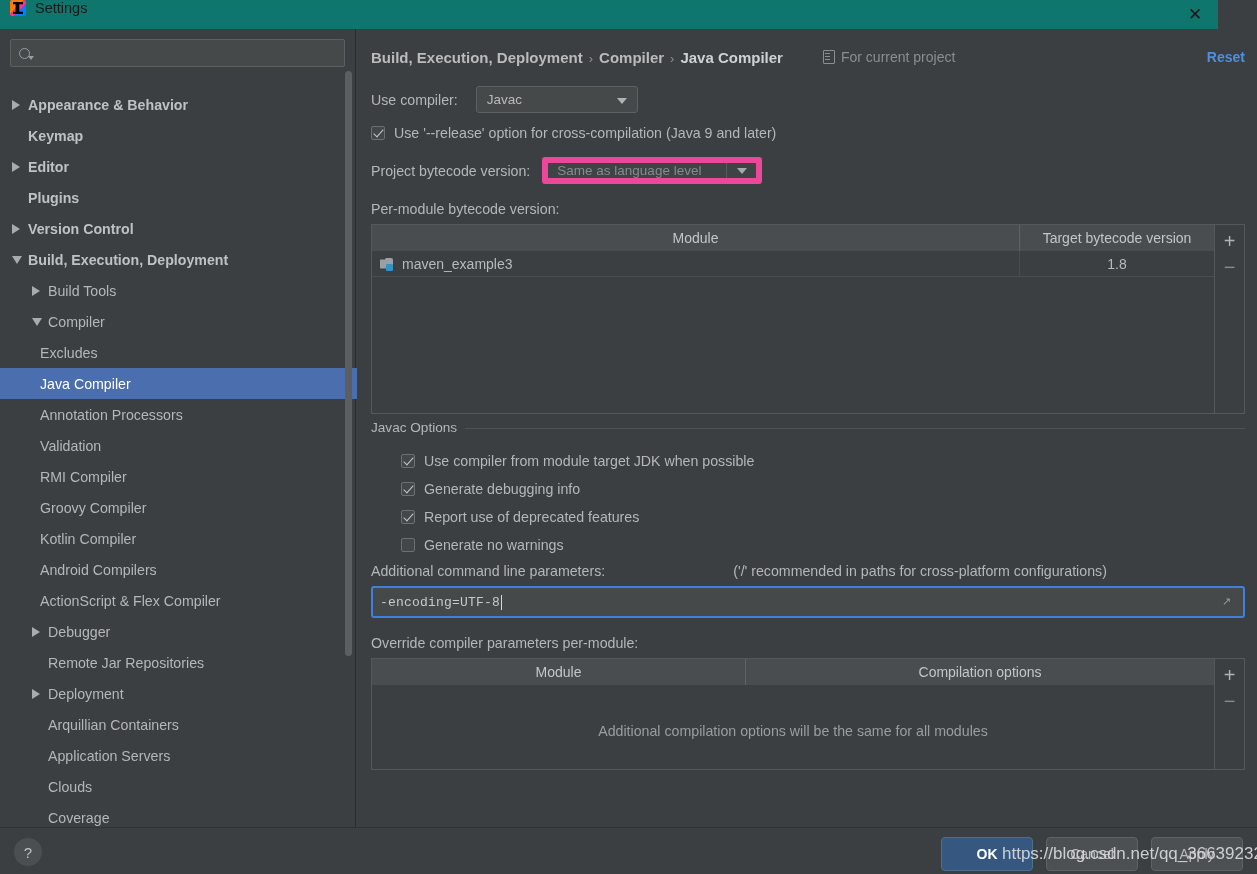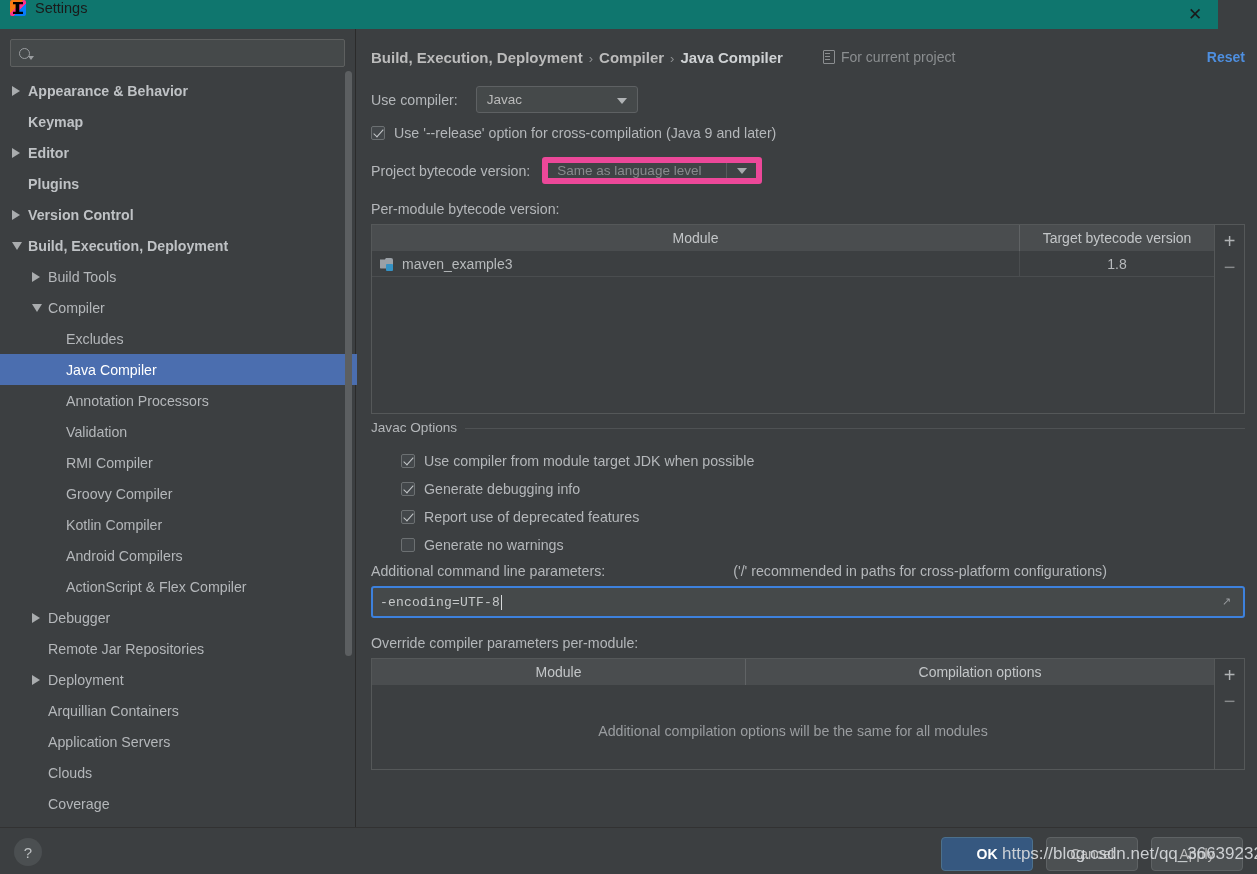--- a/index.html
+++ b/index.html
@@ -74,7 +74,7 @@
   }
 
   .tree {
-    position: absolute; left: 0; top: 46px;
+    position: absolute; left: 0; top: 60px;
     width: 412px; height: 752px;
     overflow: hidden;
   }

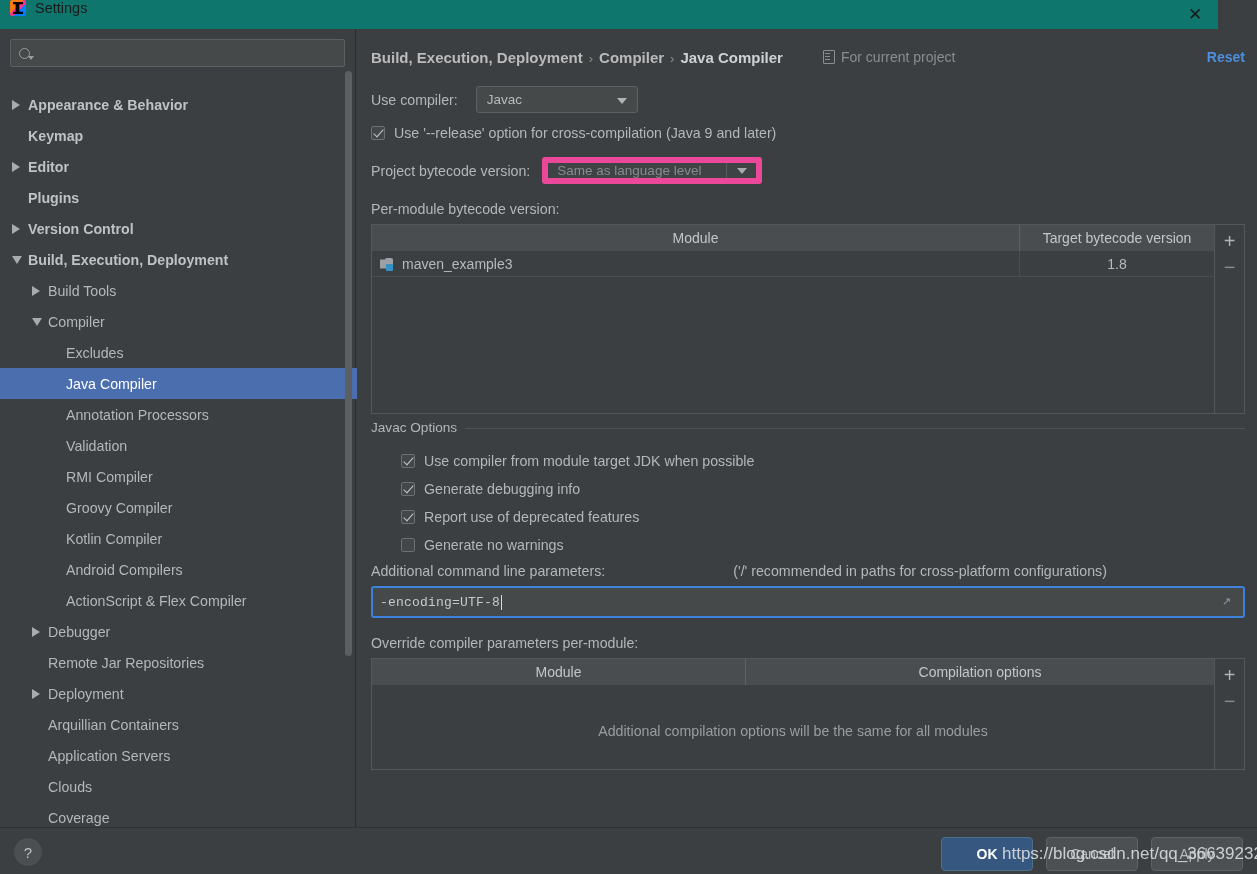--- a/index.html
+++ b/index.html
@@ -86,7 +86,7 @@
   }
   .tree-row.lvl0 { padding-left: 12px; }
   .tree-row.lvl1 { padding-left: 32px; }
-  .tree-row.lvl2 { padding-left: 50px; }
+  .tree-row.lvl2 { padding-left: 24px; }
   .tree-row.lvl0 .tree-label { font-weight: bold; color: #bfc2c5; }
   .tree-row.selected { background: #4b6eaf; }
   .tree-row.selected .tree-label { color: #ffffff; }

